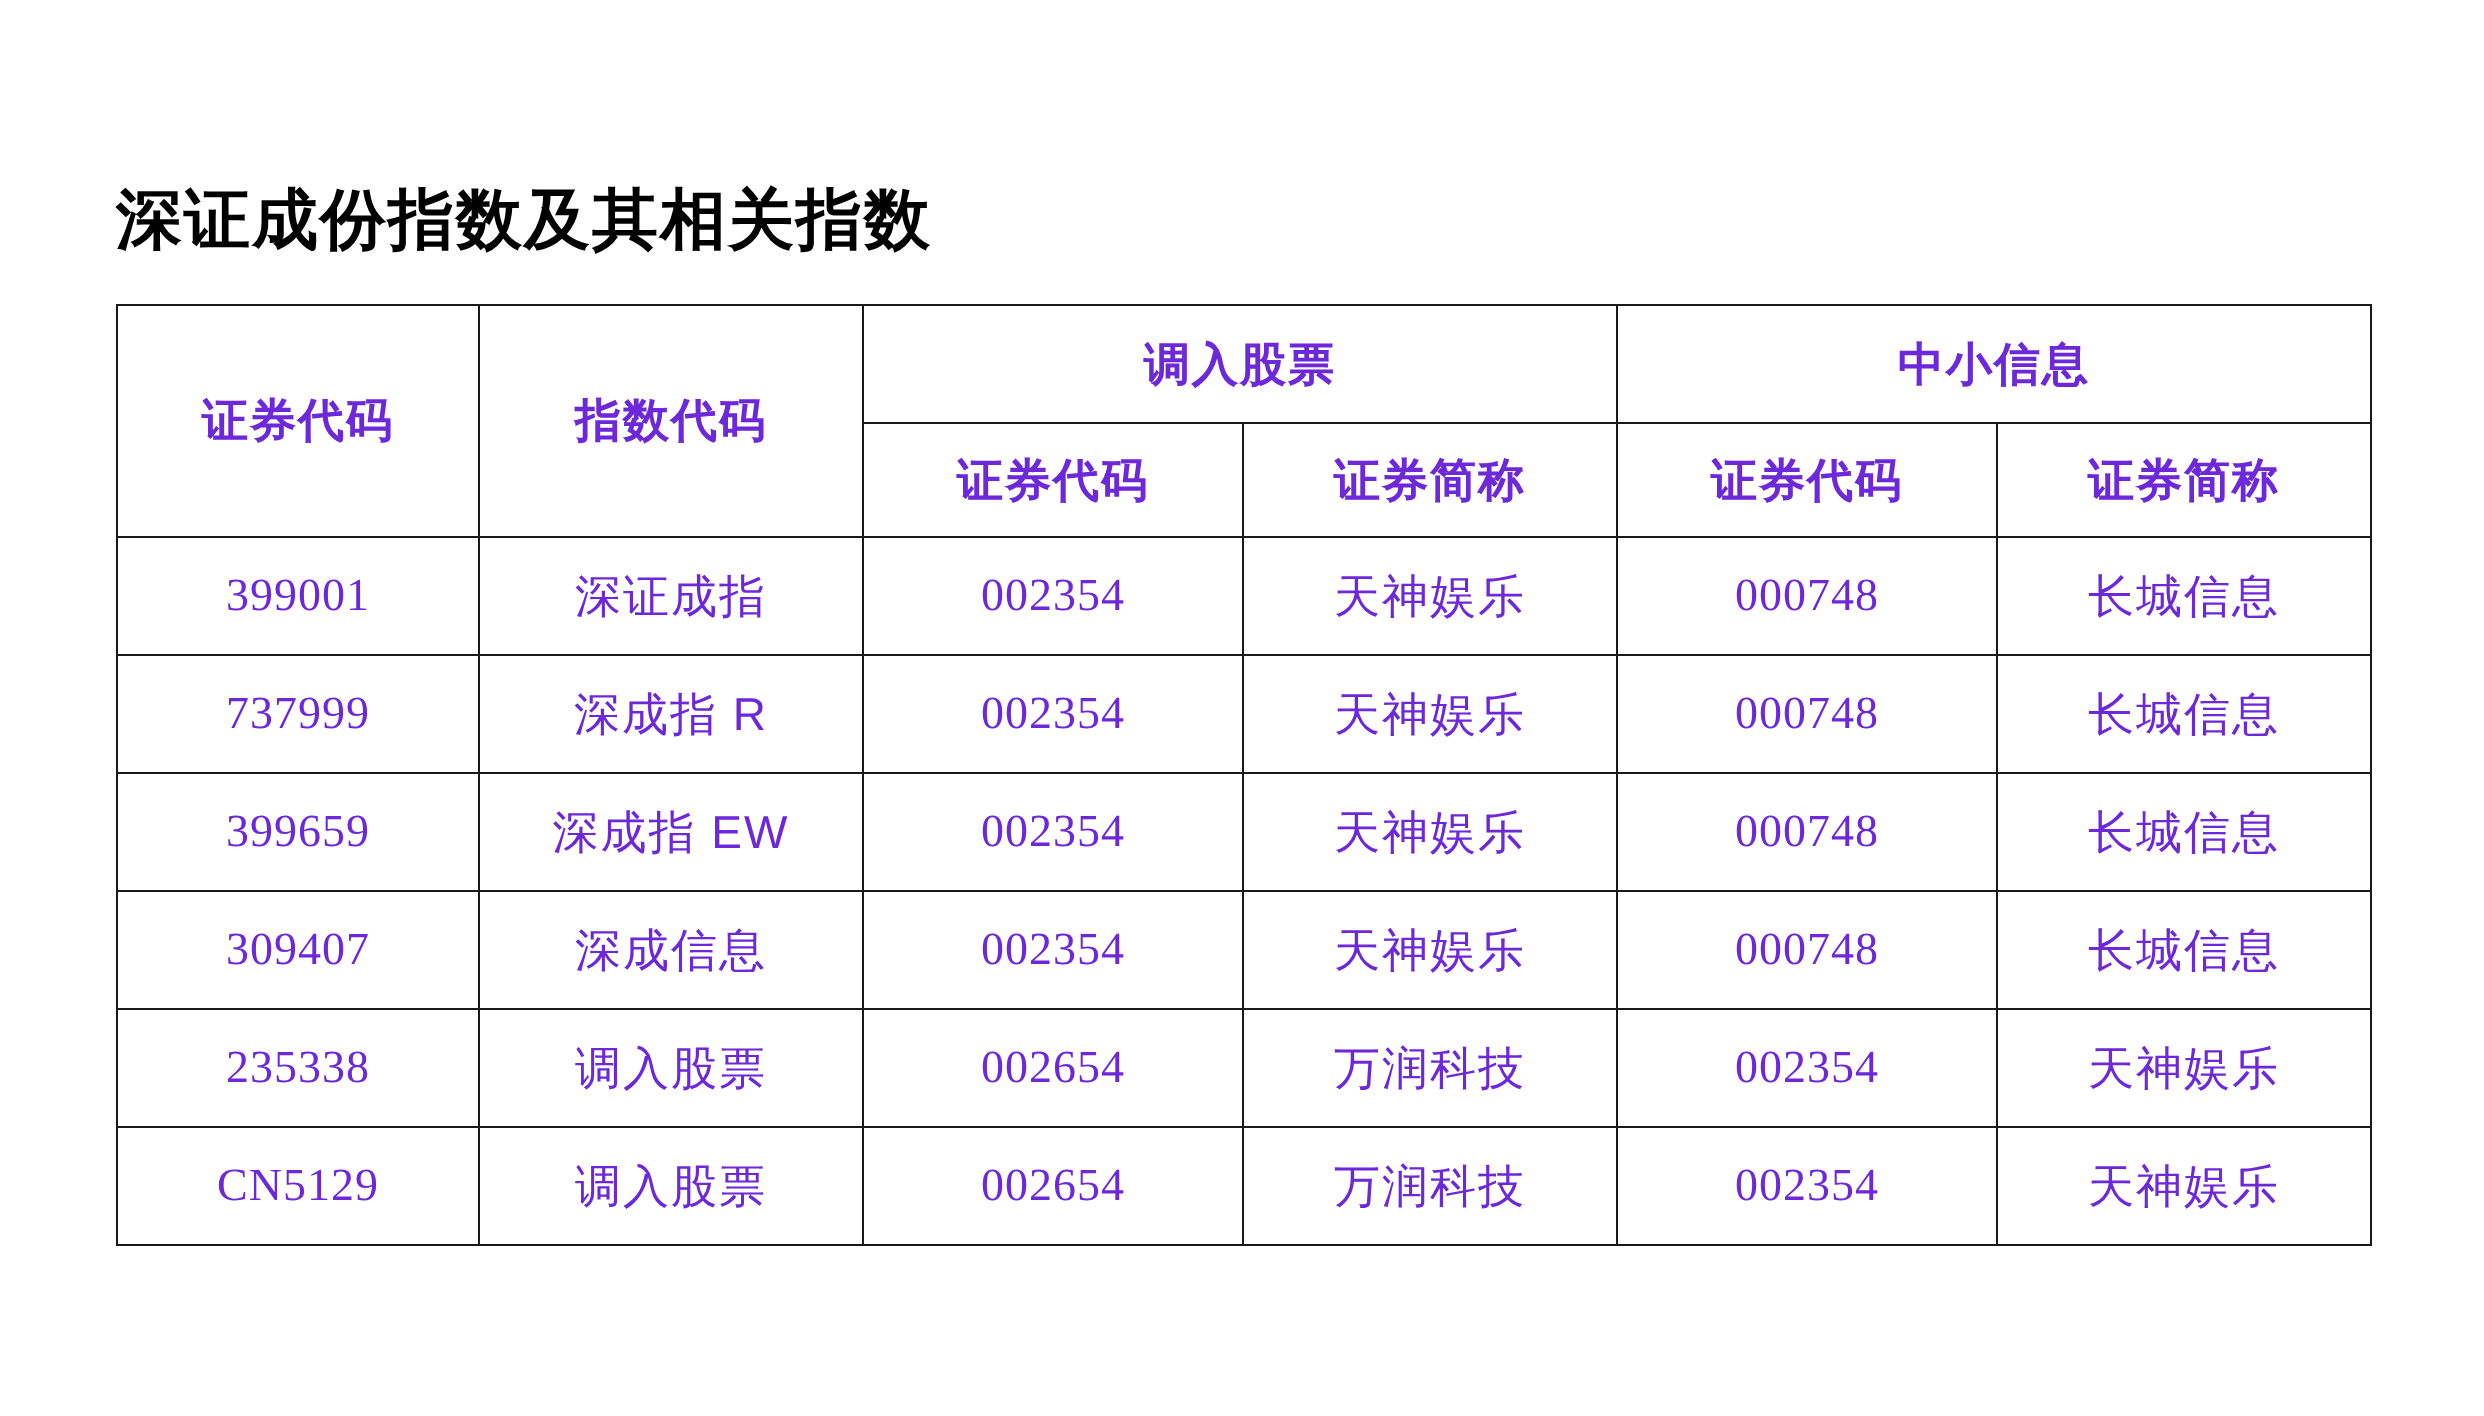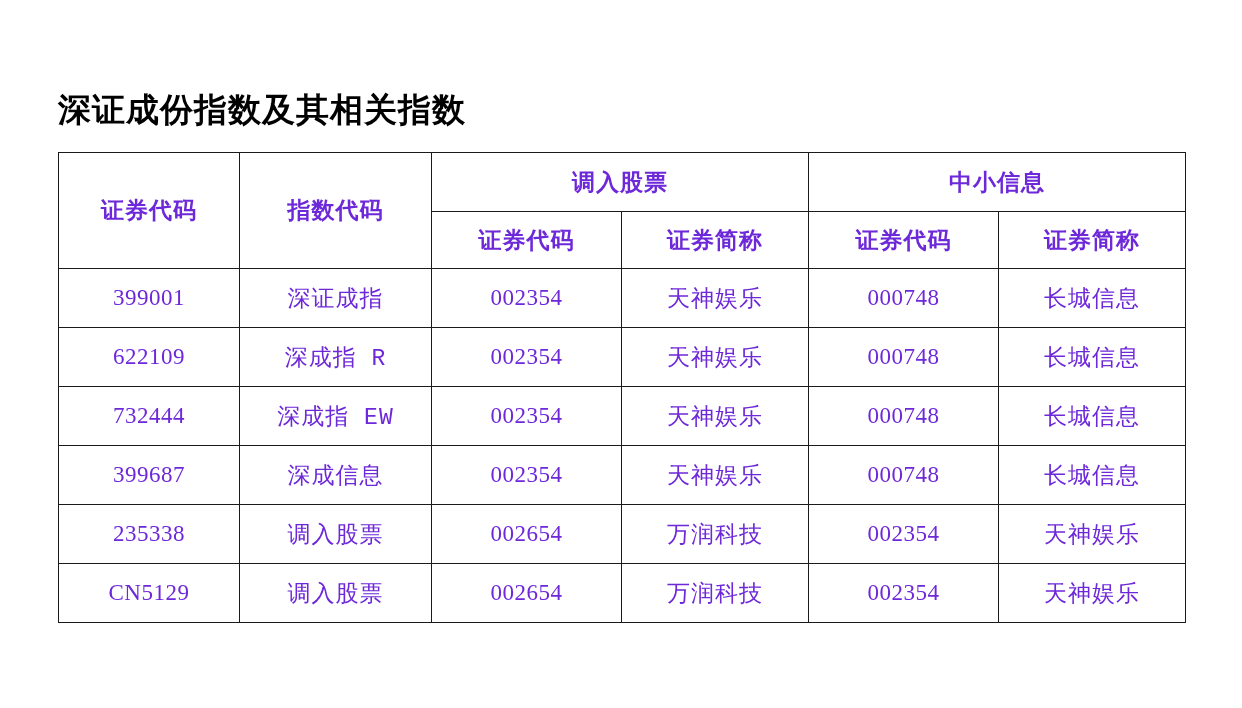--- a/index.html
+++ b/index.html
@@ -69,7 +69,7 @@
     letter-spacing: 0.5px;
   }
   .cn {
-    font-family: Liberation Mono, monospace;
+    font-family: Liberation Sans, sans-serif;
     font-weight: bold;
     letter-spacing: 1px;
   }

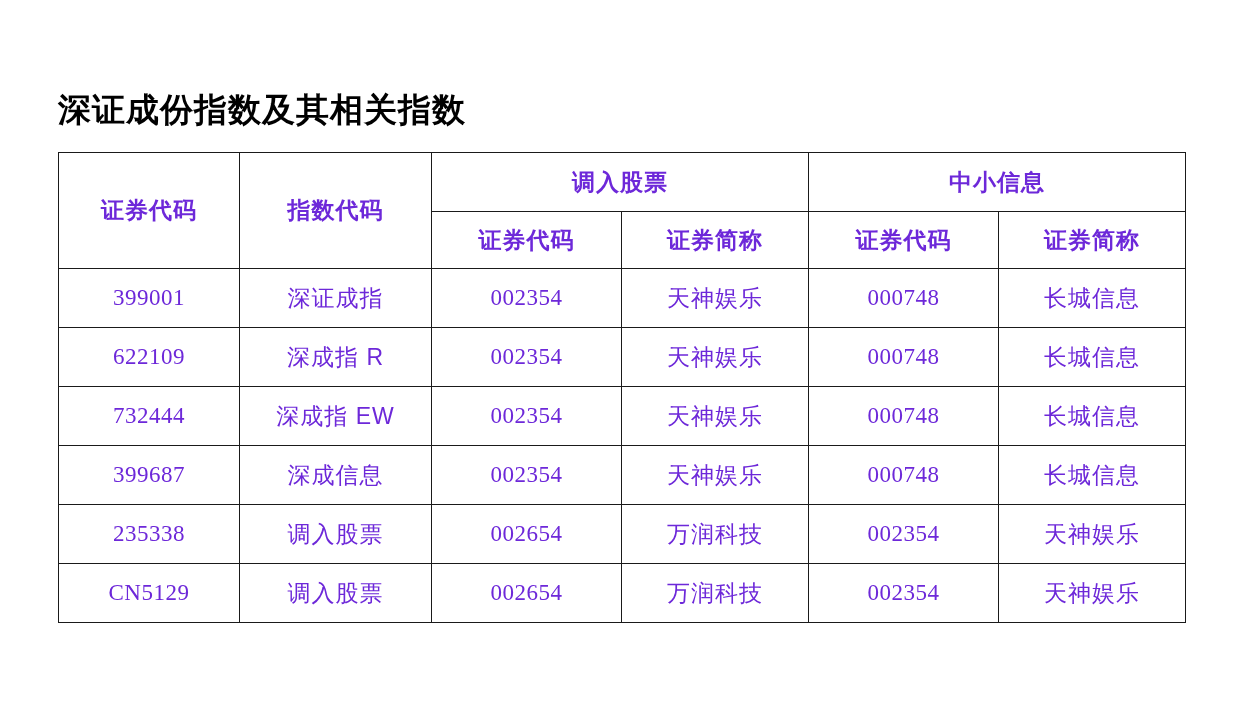--- a/index.html
+++ b/index.html
@@ -115,7 +115,7 @@
           <td class="cn">长城信息</td>
         </tr>
         <tr>
-          <td class="num">622109</td>
+          <td class="num">737999</td>
           <td class="cn">深成指 R</td>
           <td class="num">002354</td>
           <td class="cn">天神娱乐</td>

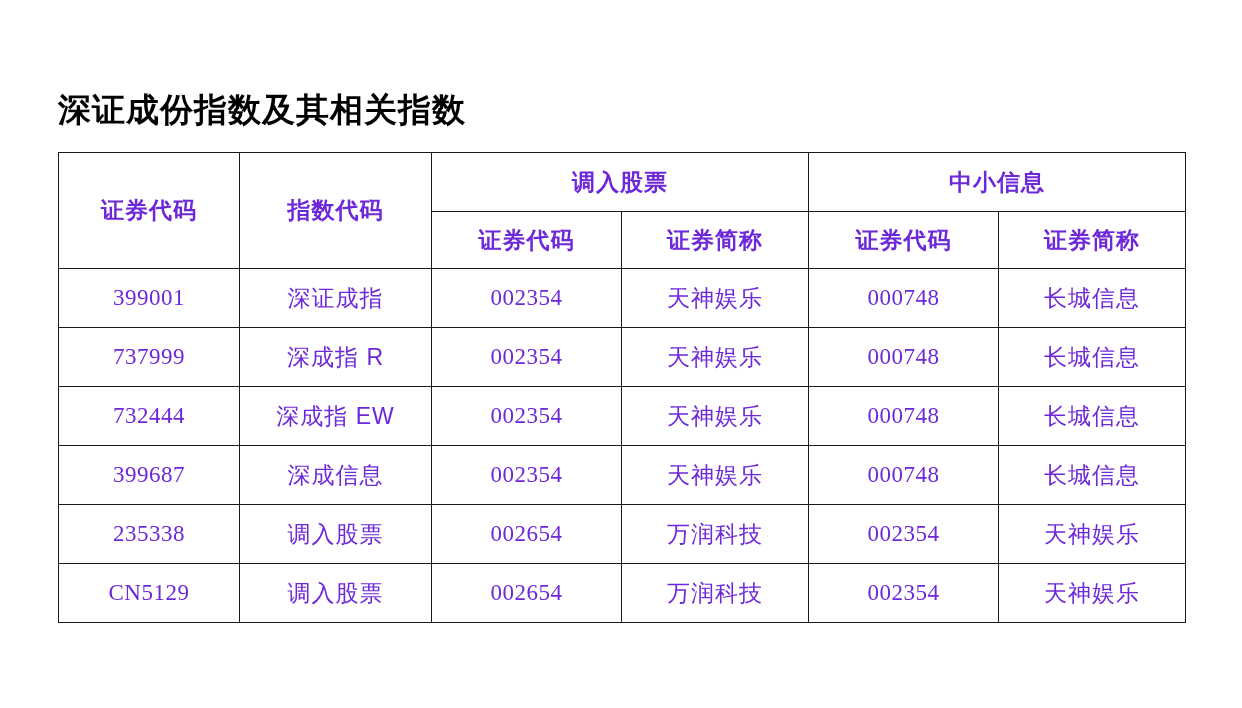--- a/index.html
+++ b/index.html
@@ -123,7 +123,7 @@
           <td class="cn">长城信息</td>
         </tr>
         <tr>
-          <td class="num">732444</td>
+          <td class="num">399659</td>
           <td class="cn">深成指 EW</td>
           <td class="num">002354</td>
           <td class="cn">天神娱乐</td>

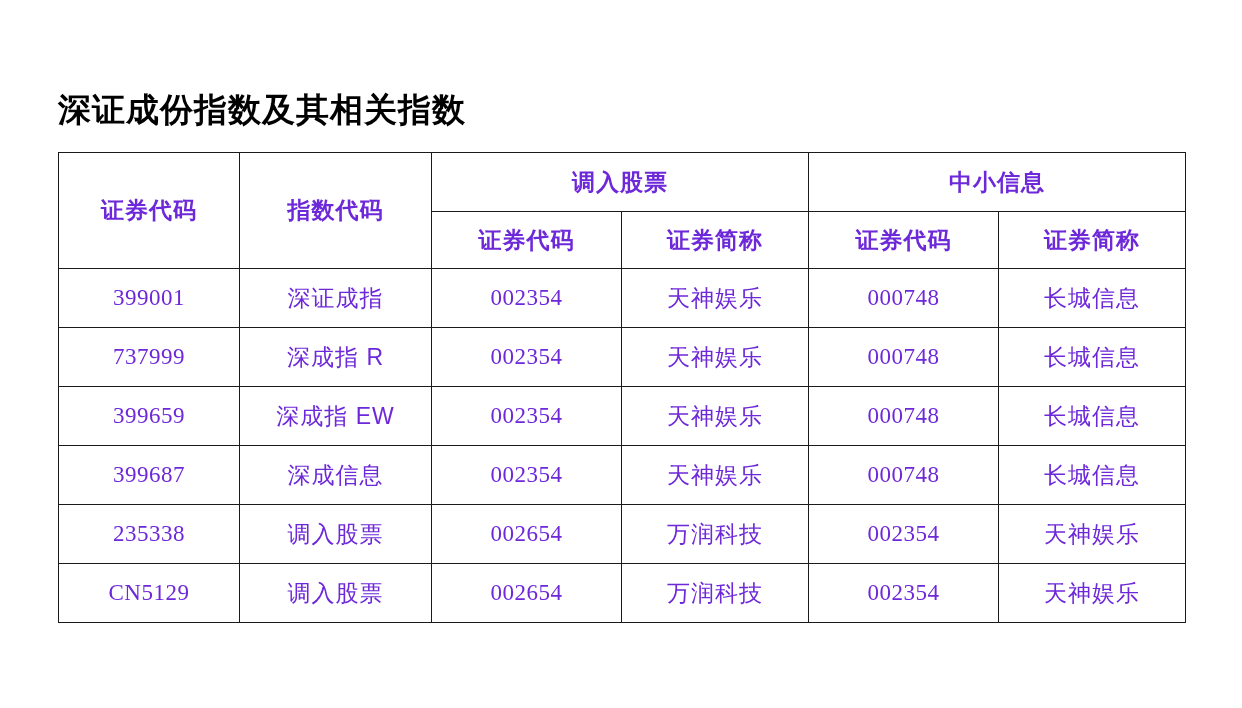--- a/index.html
+++ b/index.html
@@ -131,7 +131,7 @@
           <td class="cn">长城信息</td>
         </tr>
         <tr>
-          <td class="num">399687</td>
+          <td class="num">309407</td>
           <td class="cn">深成信息</td>
           <td class="num">002354</td>
           <td class="cn">天神娱乐</td>

